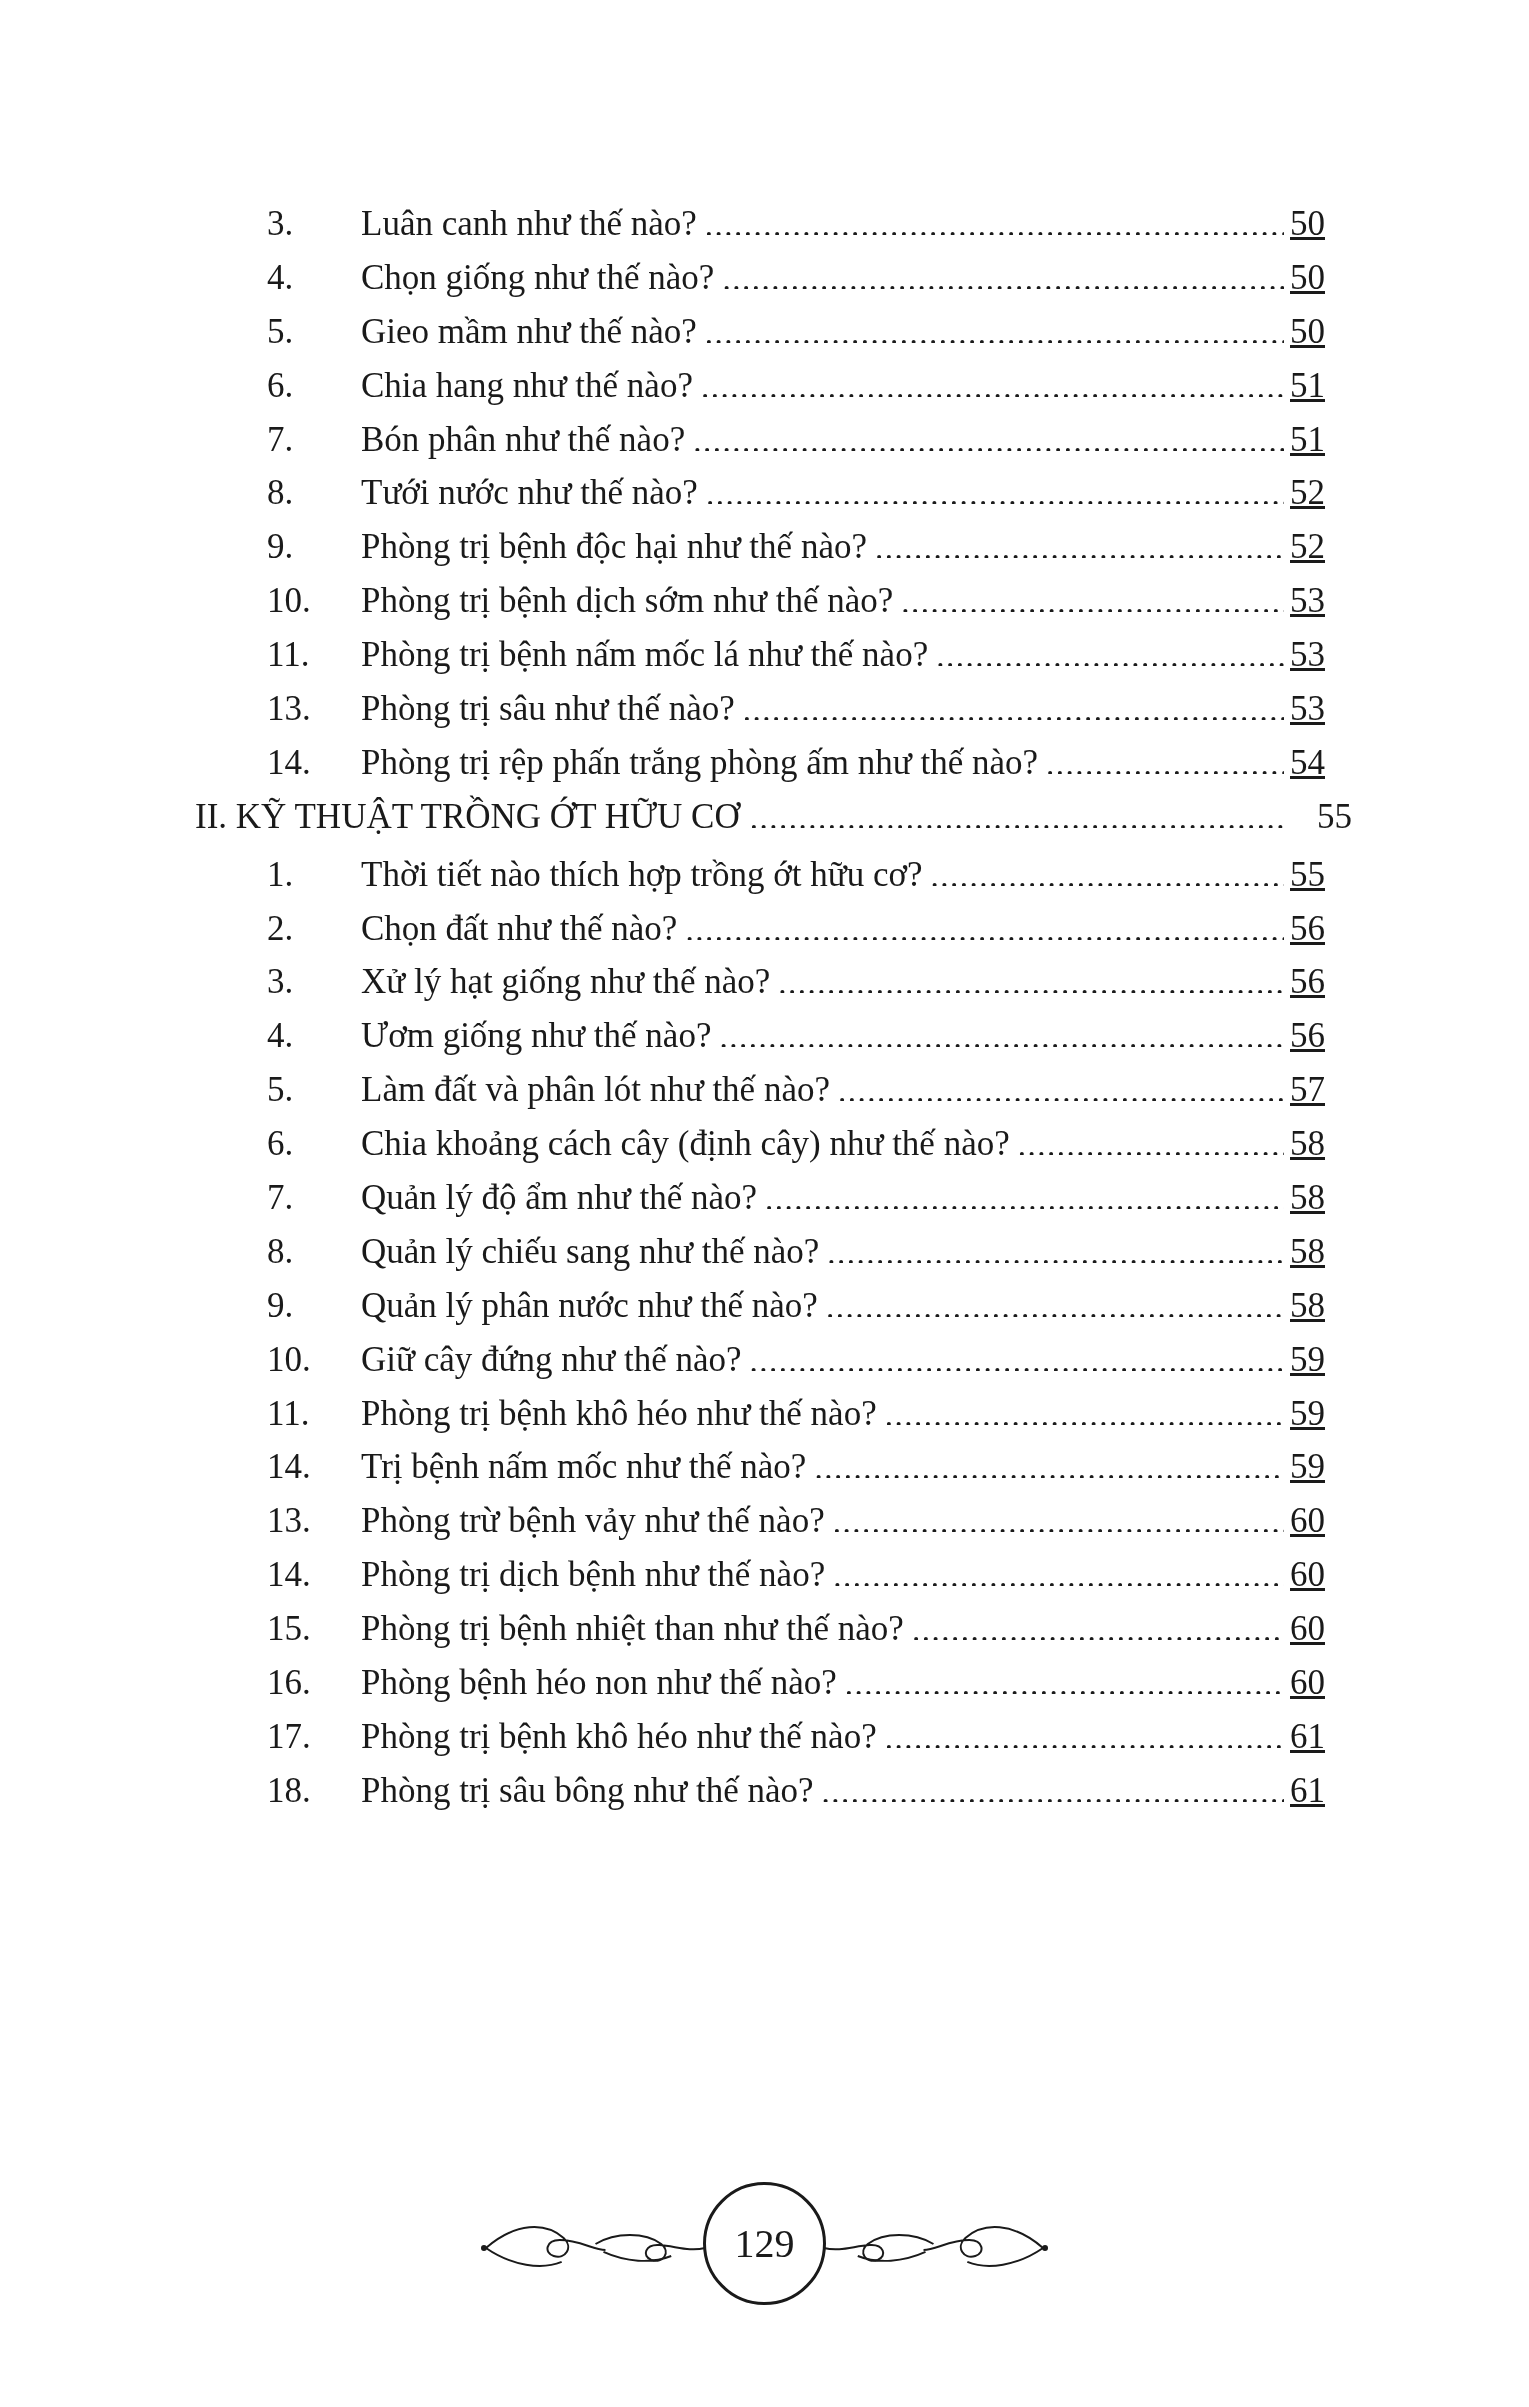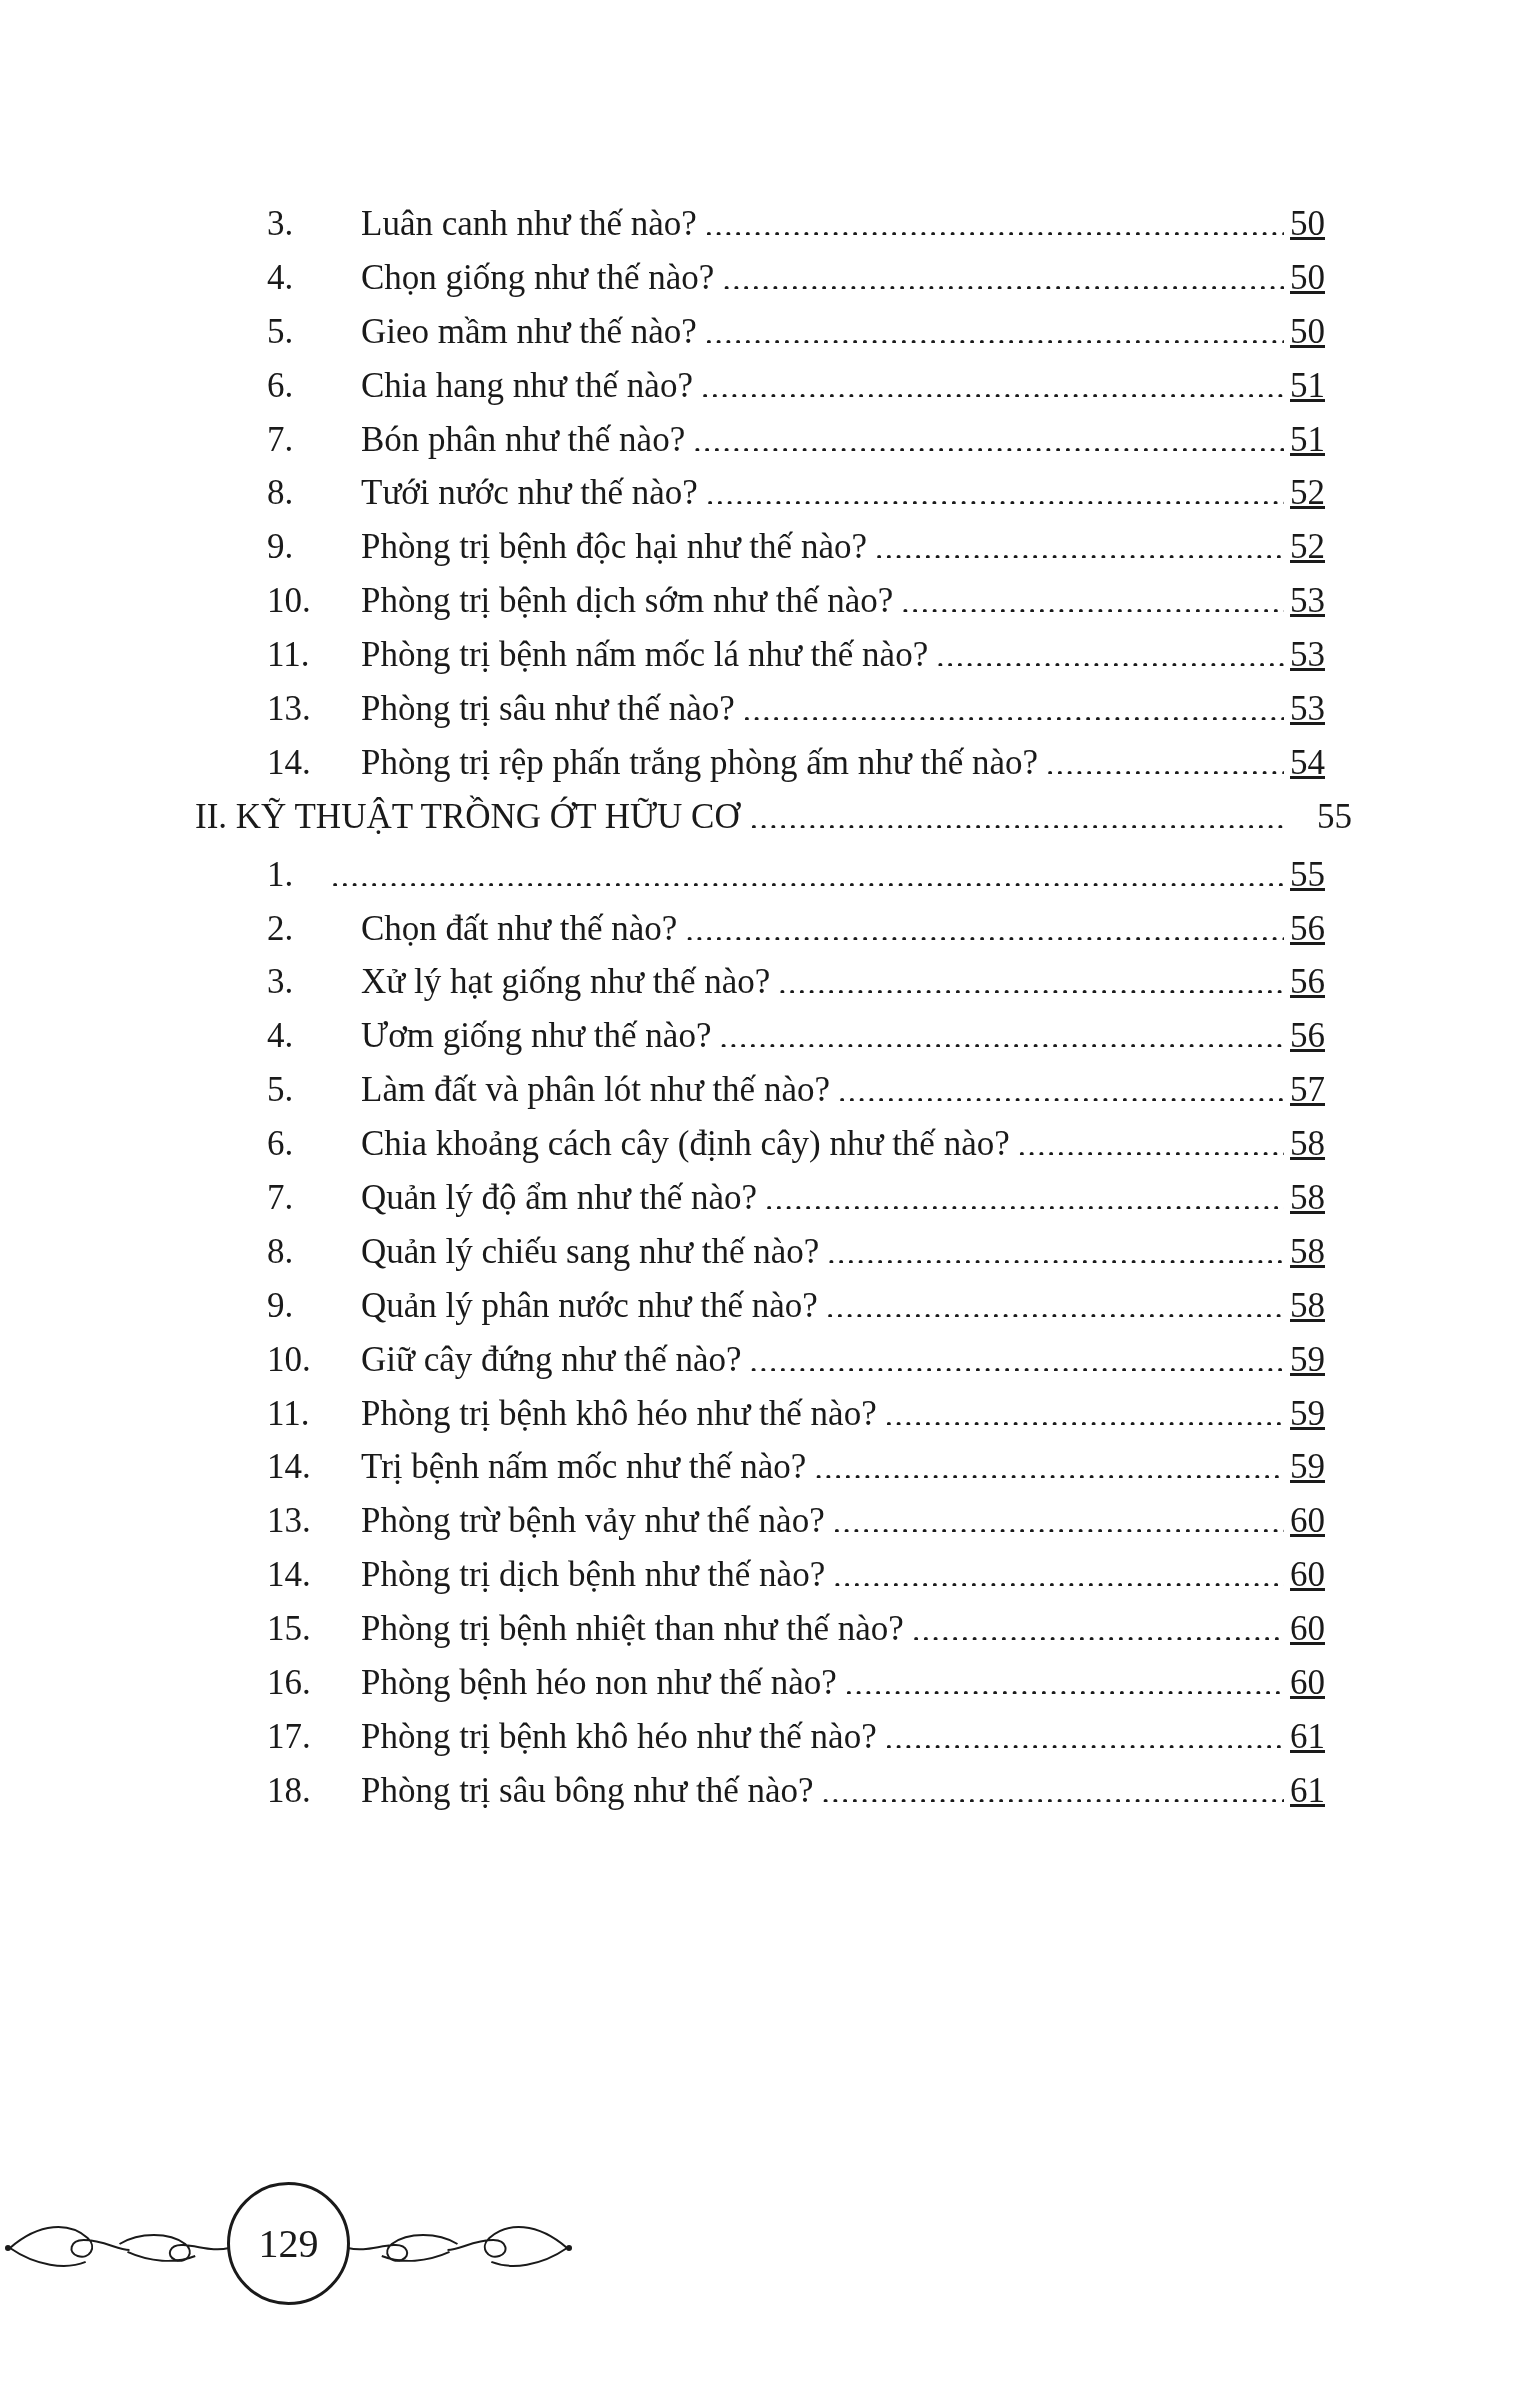--- a/index.html
+++ b/index.html
@@ -243,6 +243,7 @@
 
     <div class="entry">
       <span class="num">1.</span>
+      <span class="title">Thời tiết nào thích hợp trồng ớt hữu cơ?</span>
       <span class="leader"></span>
       <span class="page-num">55</span>
     </div>

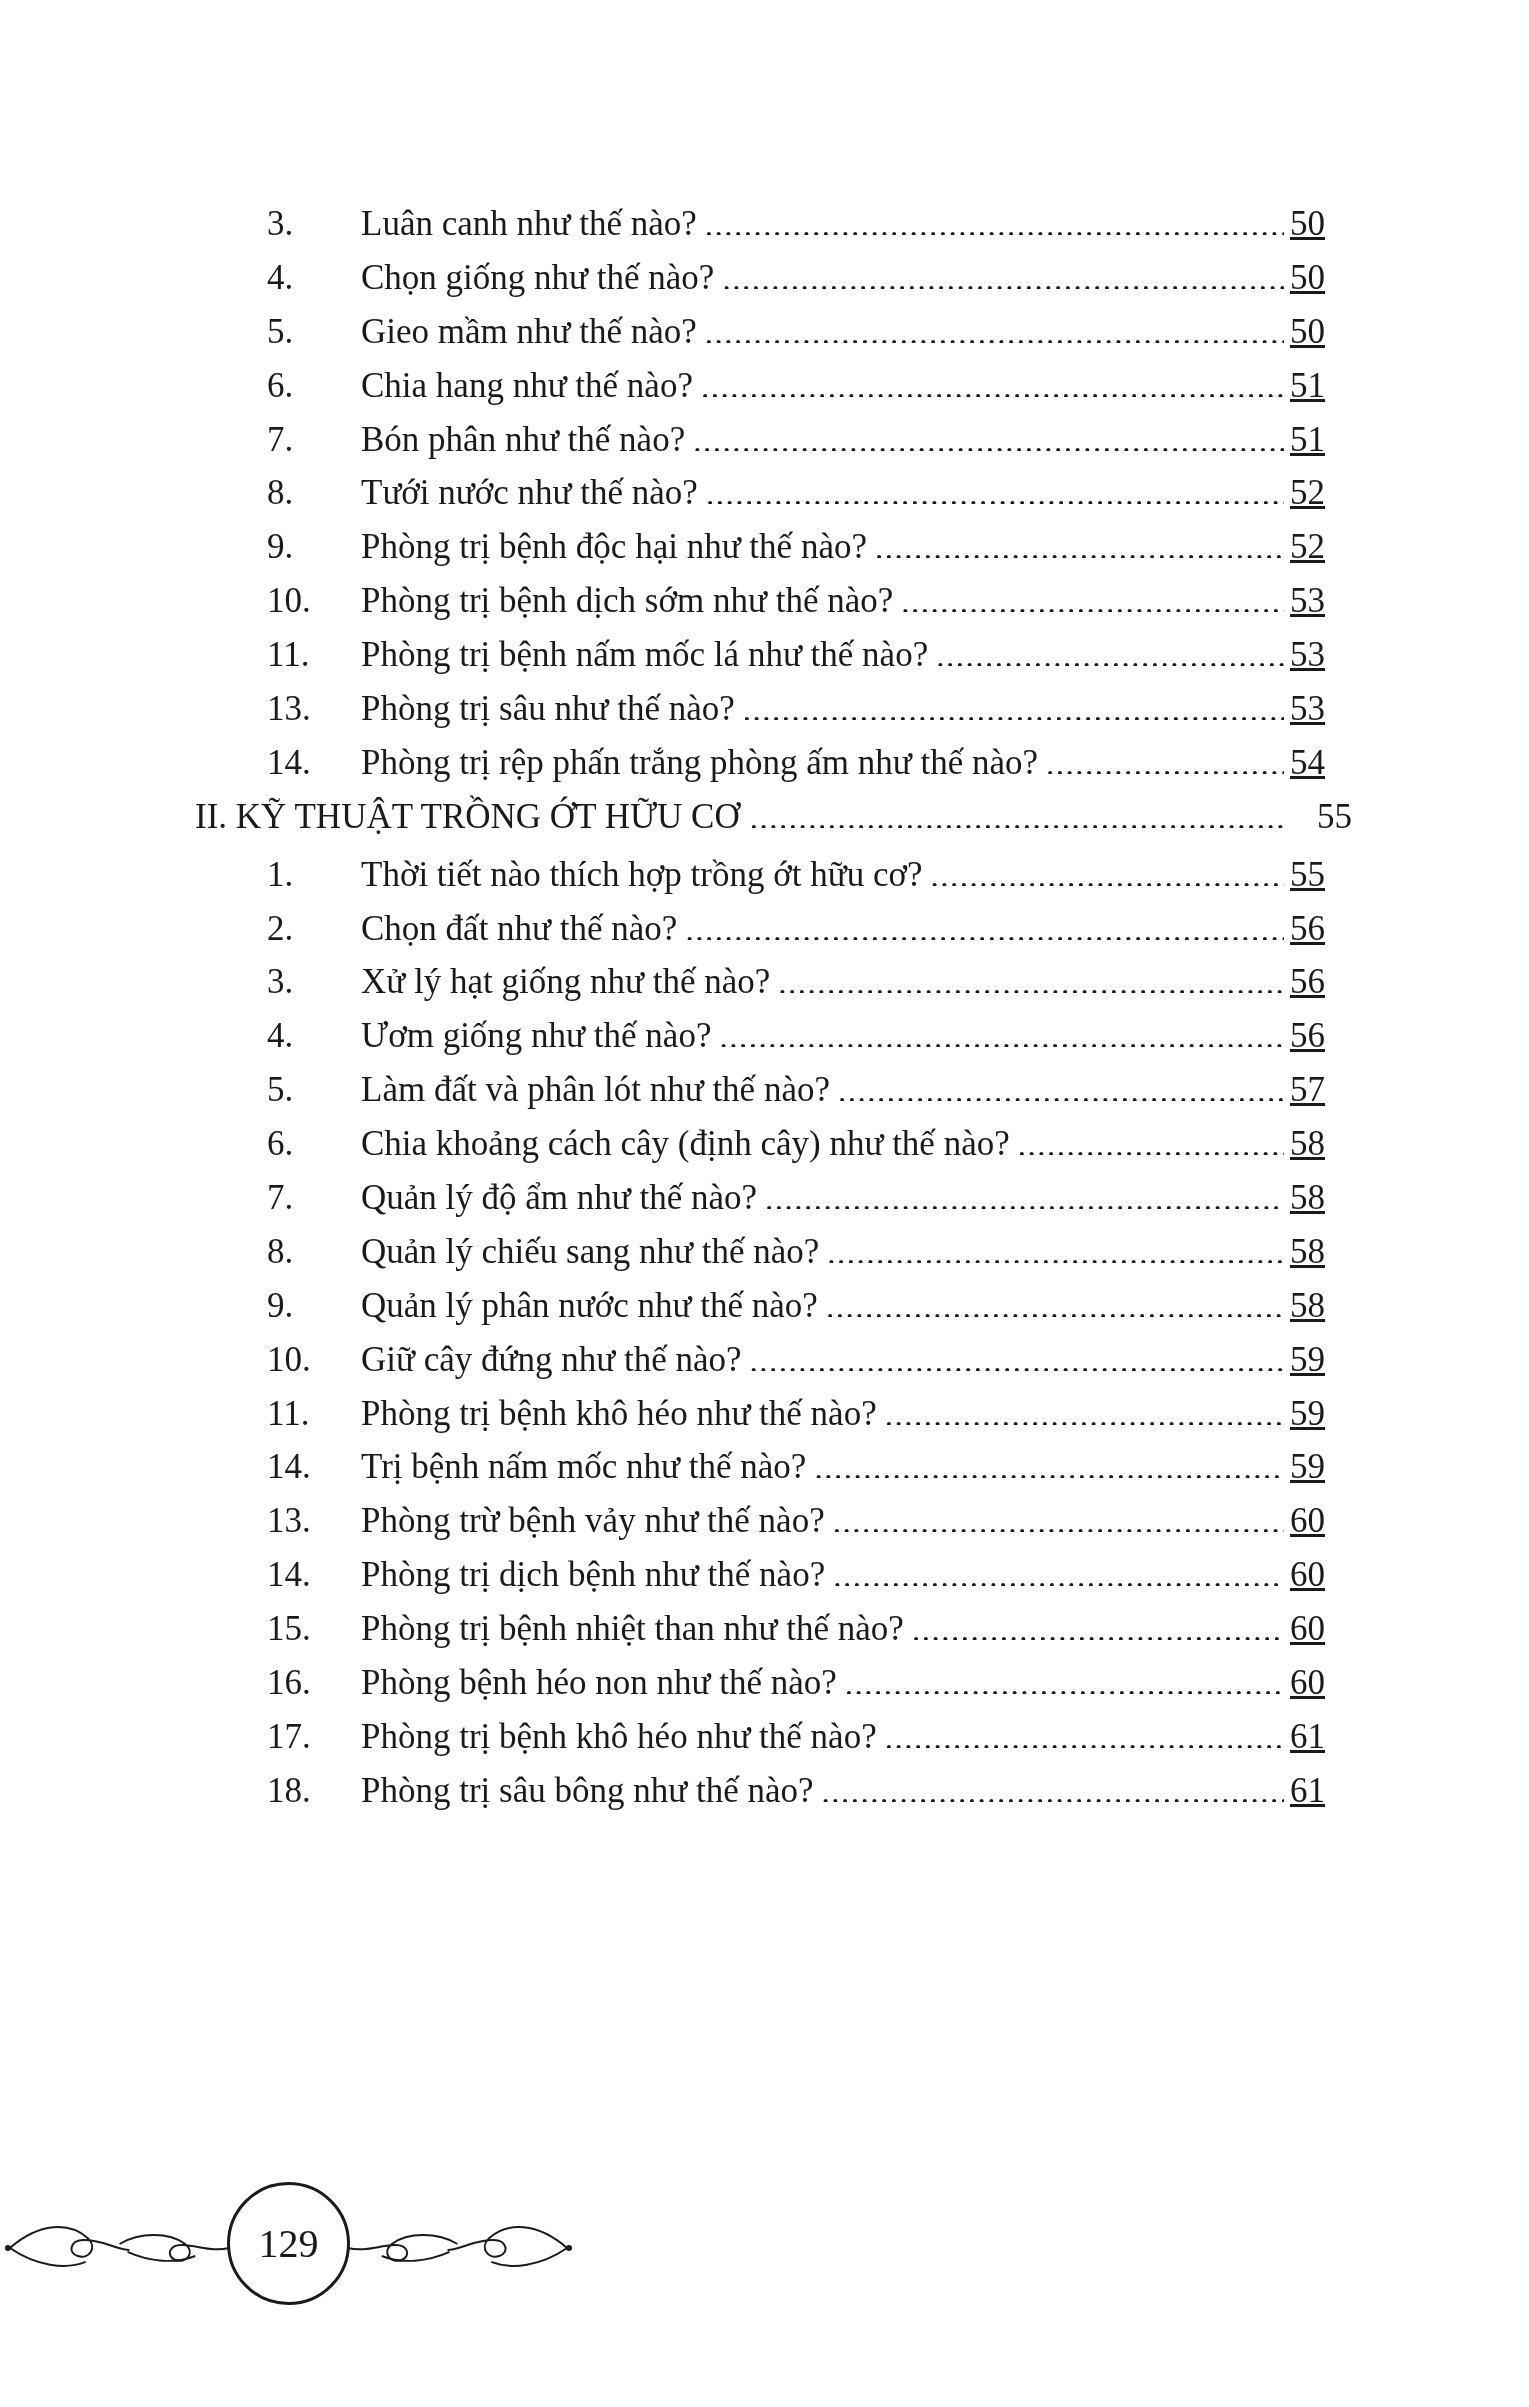--- a/index.html
+++ b/index.html
@@ -125,7 +125,7 @@
     height: 149px;
     display: flex;
     align-items: center;
-    justify-content: flex-start;
+    justify-content: center;
   }
 
   .footer-inner {

